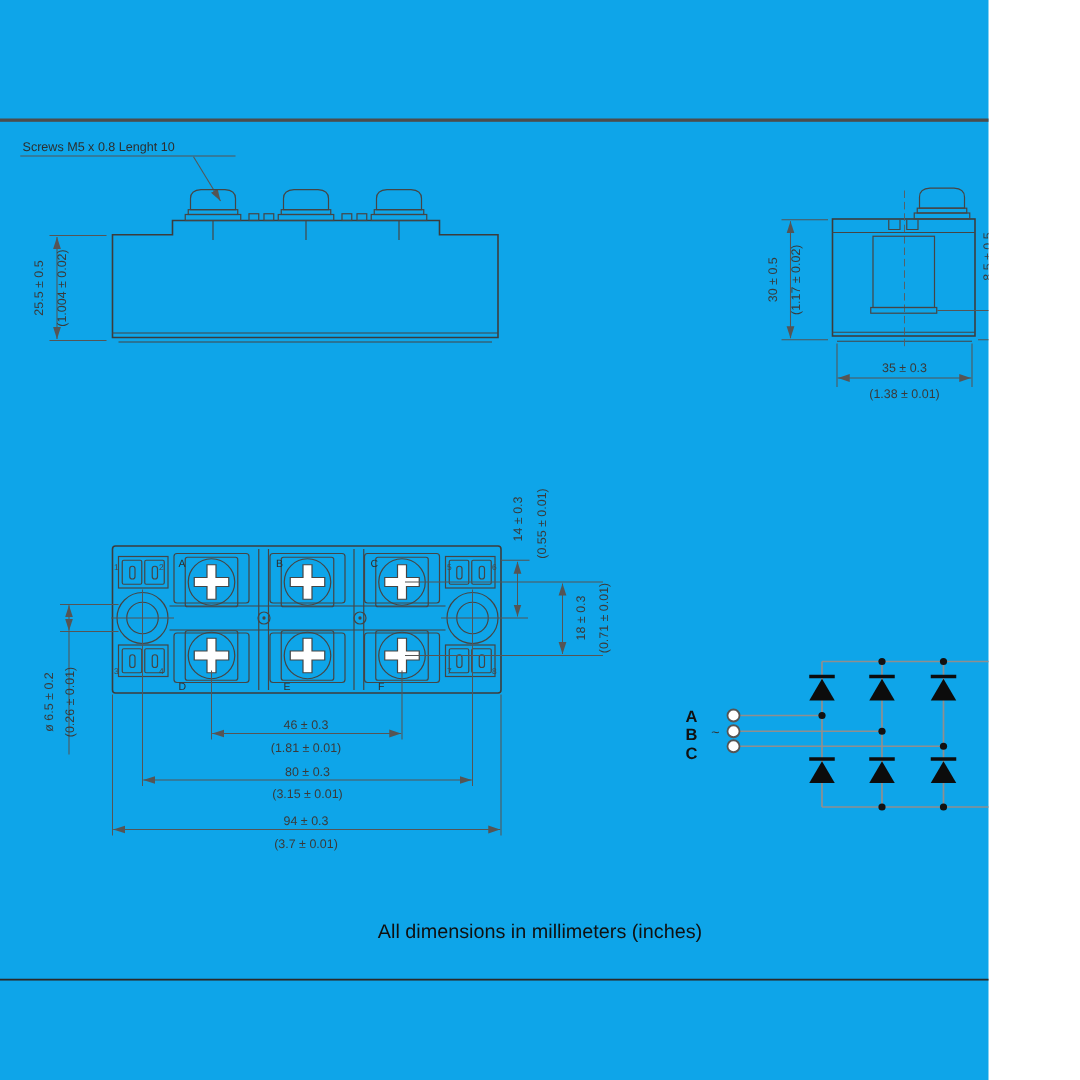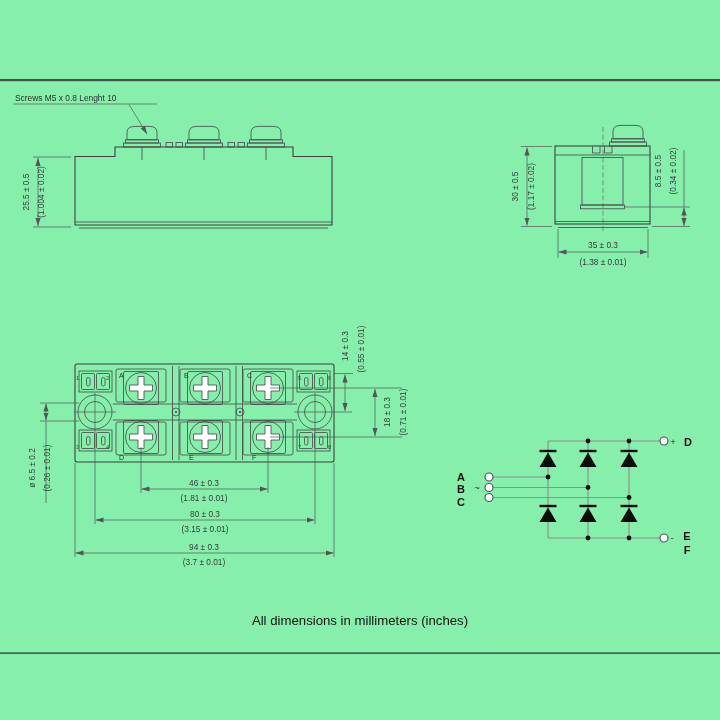--- a/index.html
+++ b/index.html
@@ -3,7 +3,7 @@
 <meta charset="utf-8">
 <style>
   html,body{margin:0;padding:0;background:#ffffff;}
-  .page{position:relative;width:720px;height:720px;background:#86efac;overflow:hidden;
+  .page{position:relative;width:659px;height:720px;background:#0ea5e9;overflow:hidden;
         font-family:"Liberation Sans", sans-serif;}
   svg{position:absolute;left:0;top:0;}
   text{fill:#333;}

